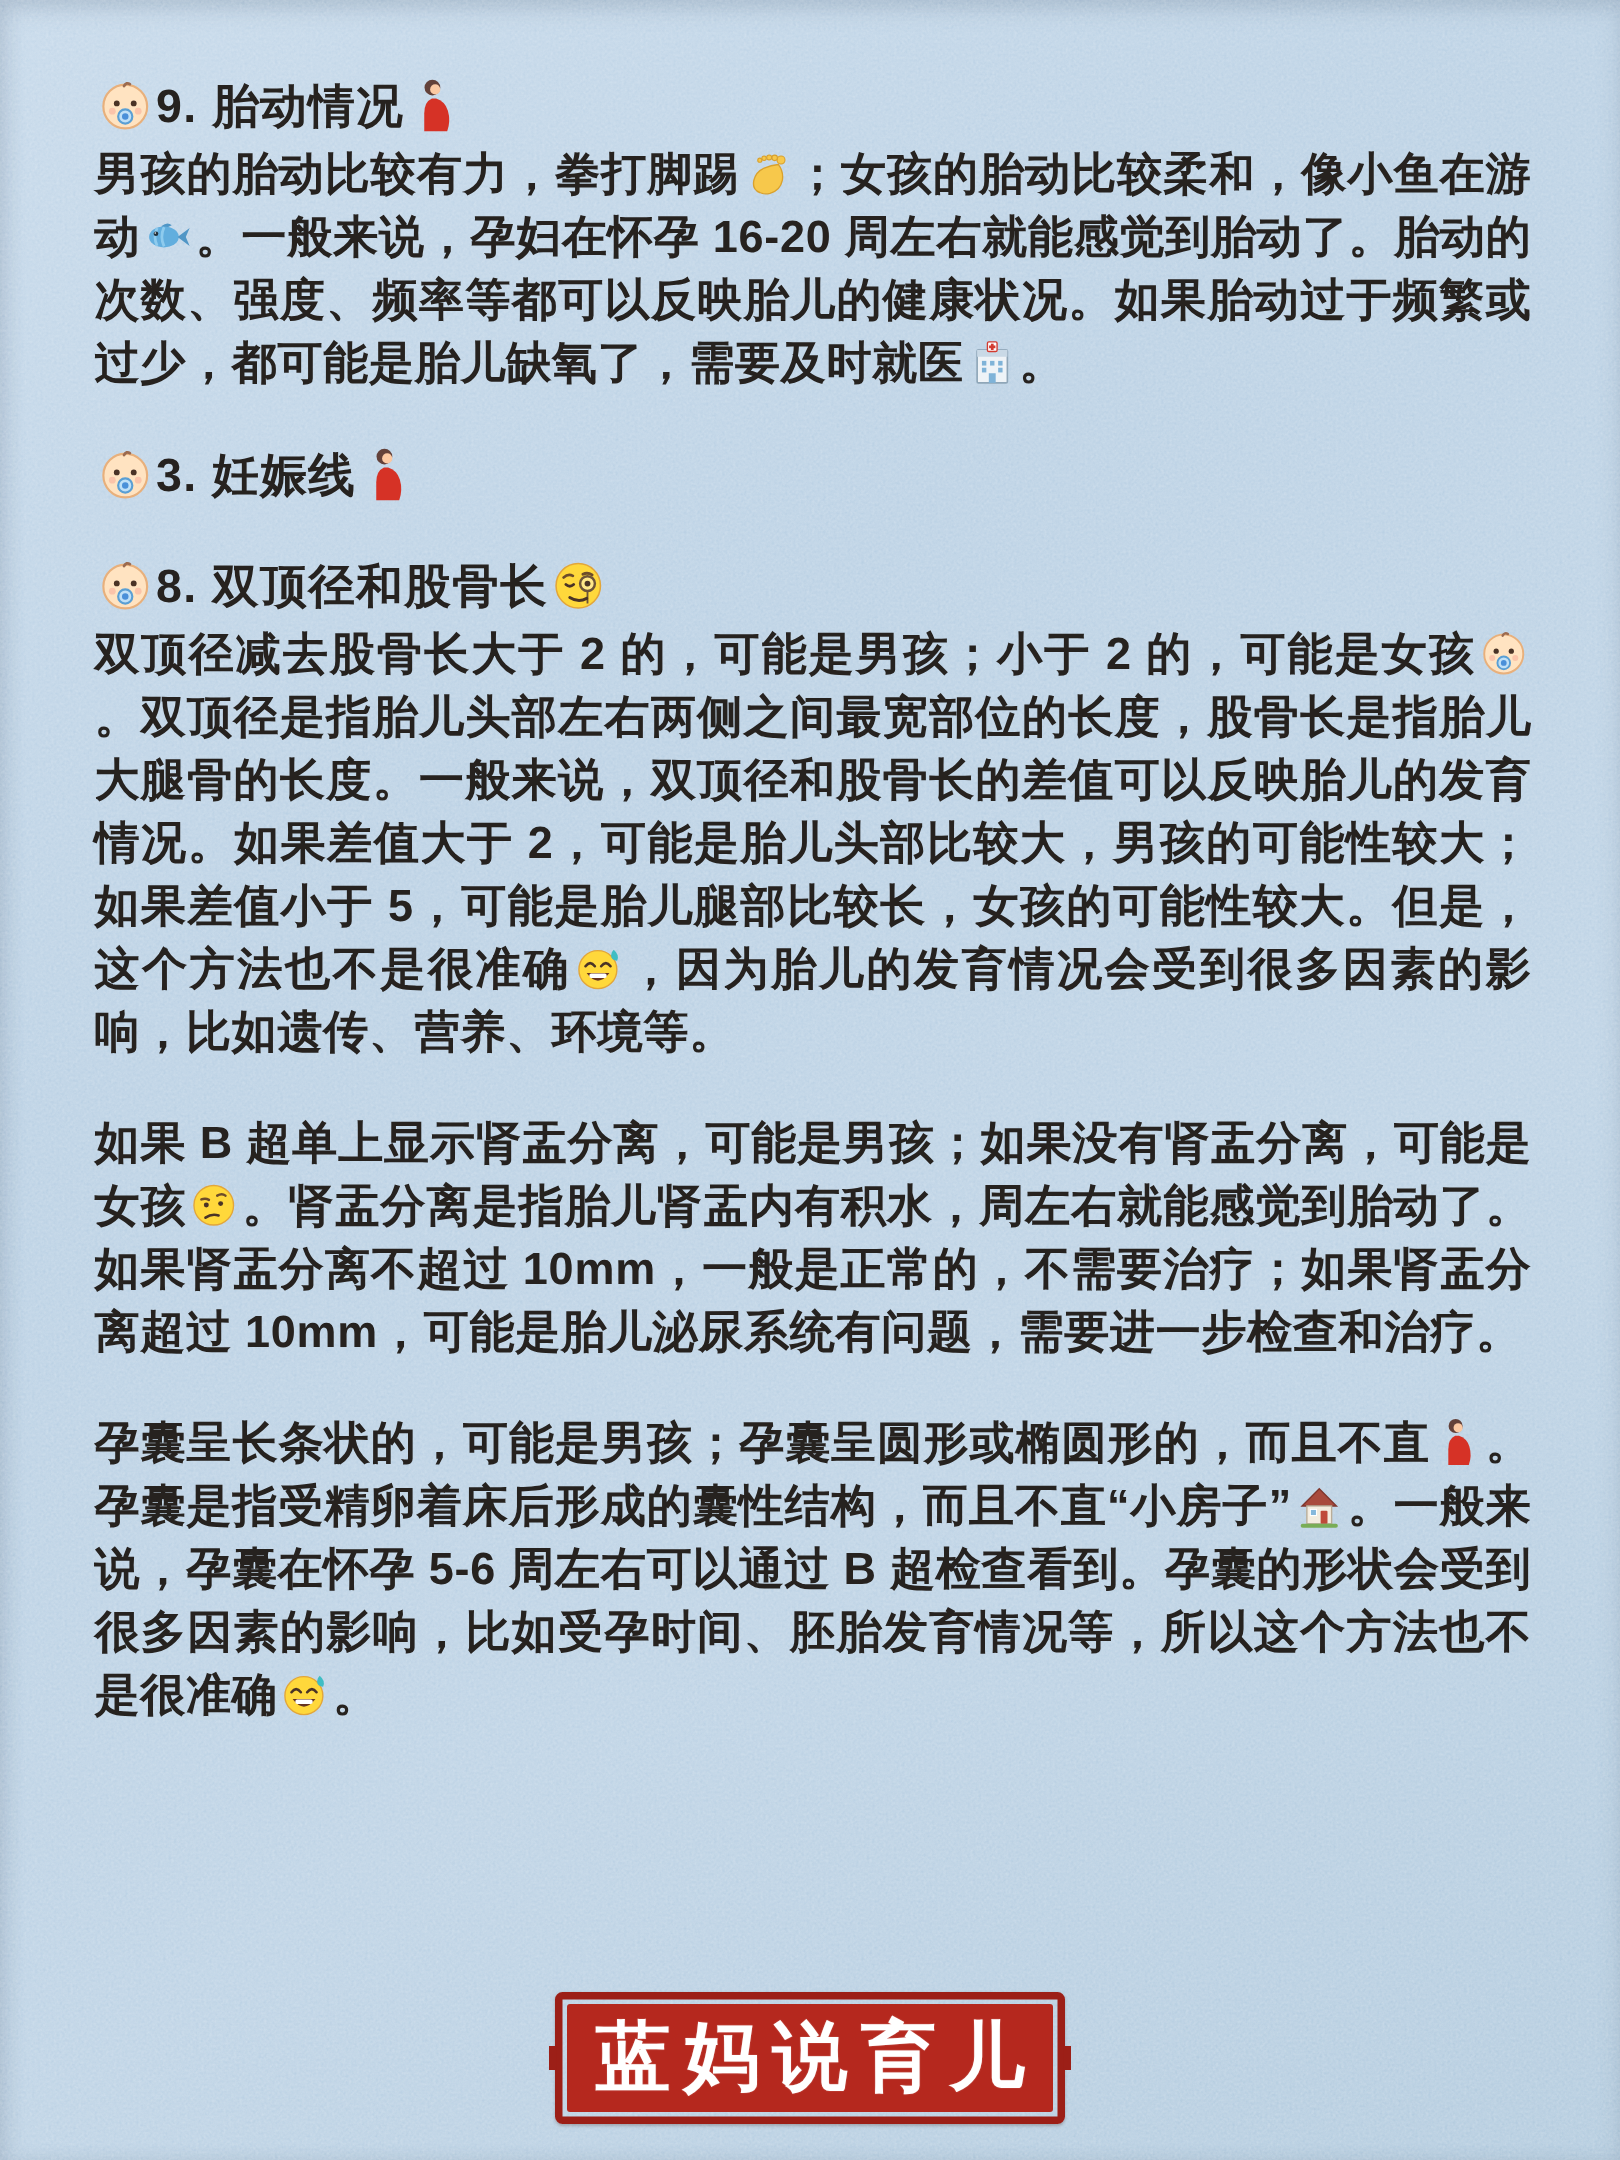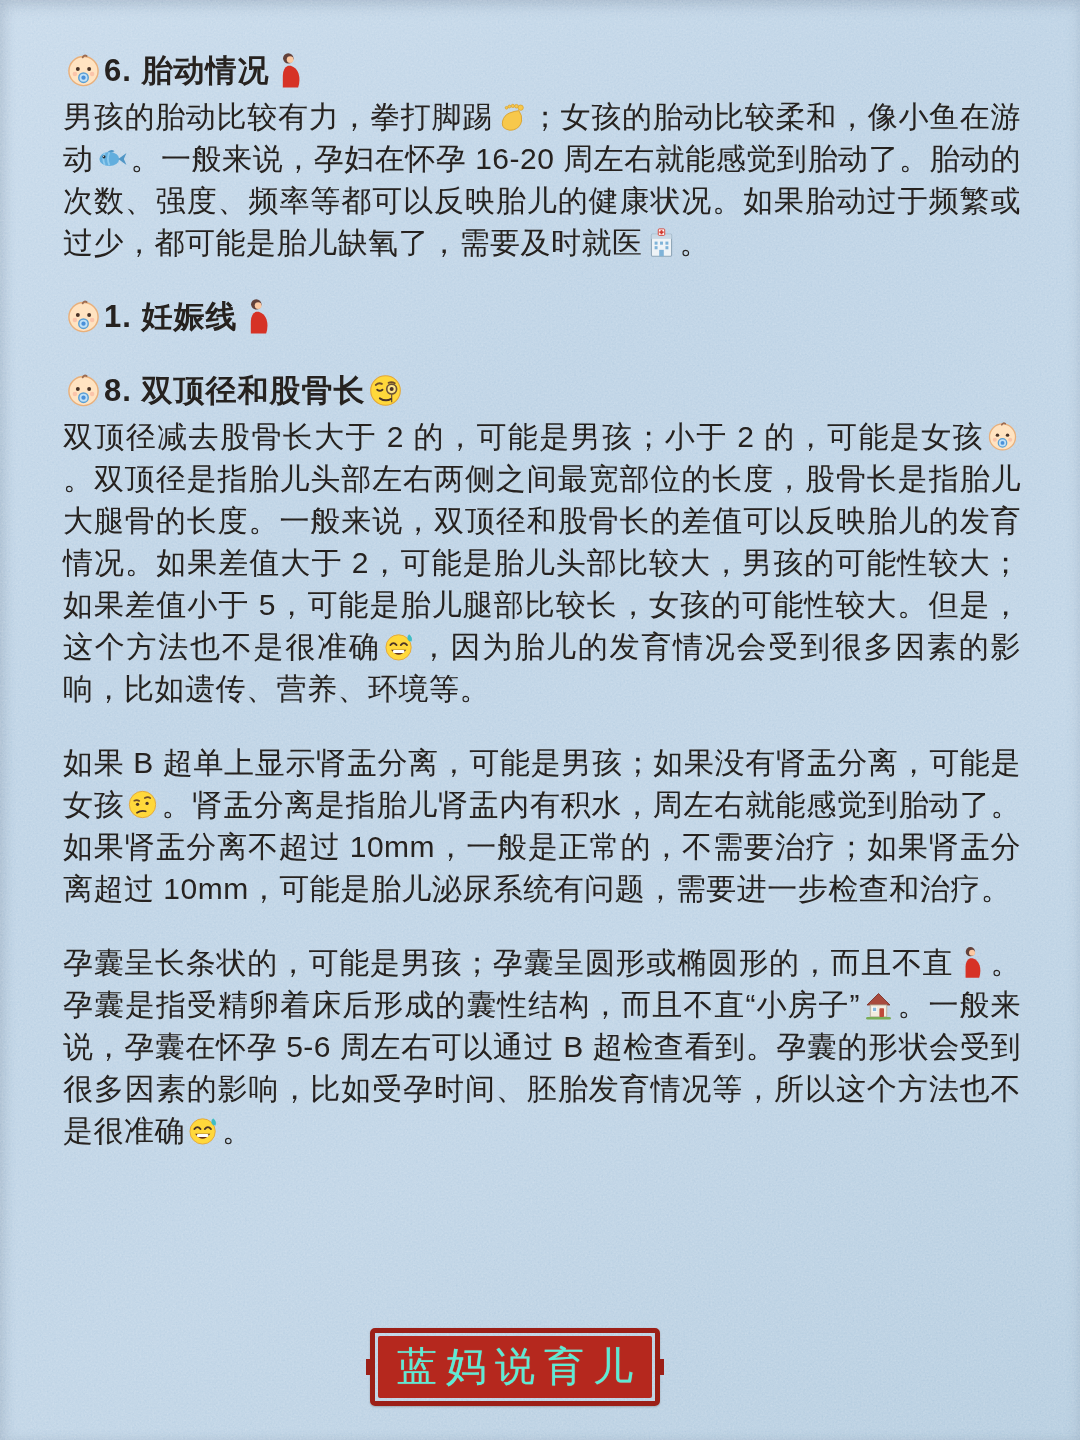--- a/index.html
+++ b/index.html
@@ -158,7 +158,7 @@
   <section class="section">
     <h2 class="sec-title"><span class="em"><svg>
             <use href="#i-baby"></use>
-          </svg></span><span>6. 胎动情况</span><span class="em"><svg>
+          </svg></span><span>9. 胎动情况</span><span class="em"><svg>
             <use href="#i-pregnant"></use>
           </svg></span></h2>
     <p class="sec-para"><span>男孩的胎动比较有力，拳打脚踢</span><span class="em"><svg>

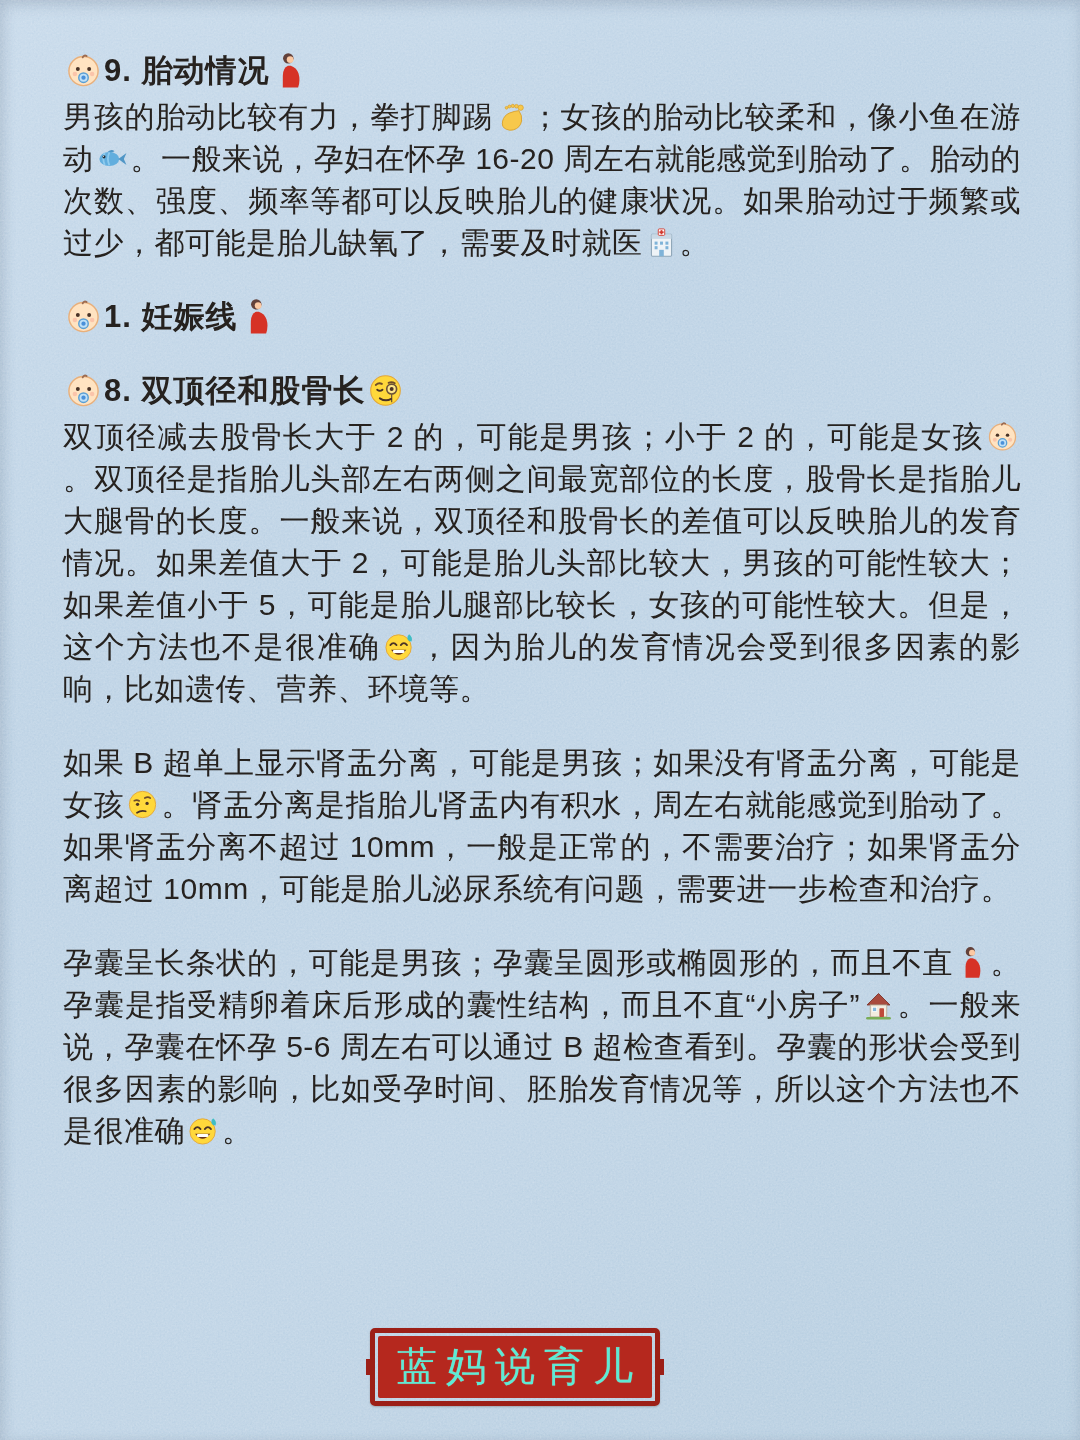--- a/index.html
+++ b/index.html
@@ -28,7 +28,7 @@
     letter-spacing: 1px; white-space: nowrap;
   }
   .sec-para {
-    margin: 4px 0 0 0; font-size: 30px; font-weight: 400; line-height: 42px;
+    margin: 4px 0 0 0; font-size: 30px; font-weight: 700; line-height: 42px;
     text-align: justify; letter-spacing: 0.5px;
   }
   .em {

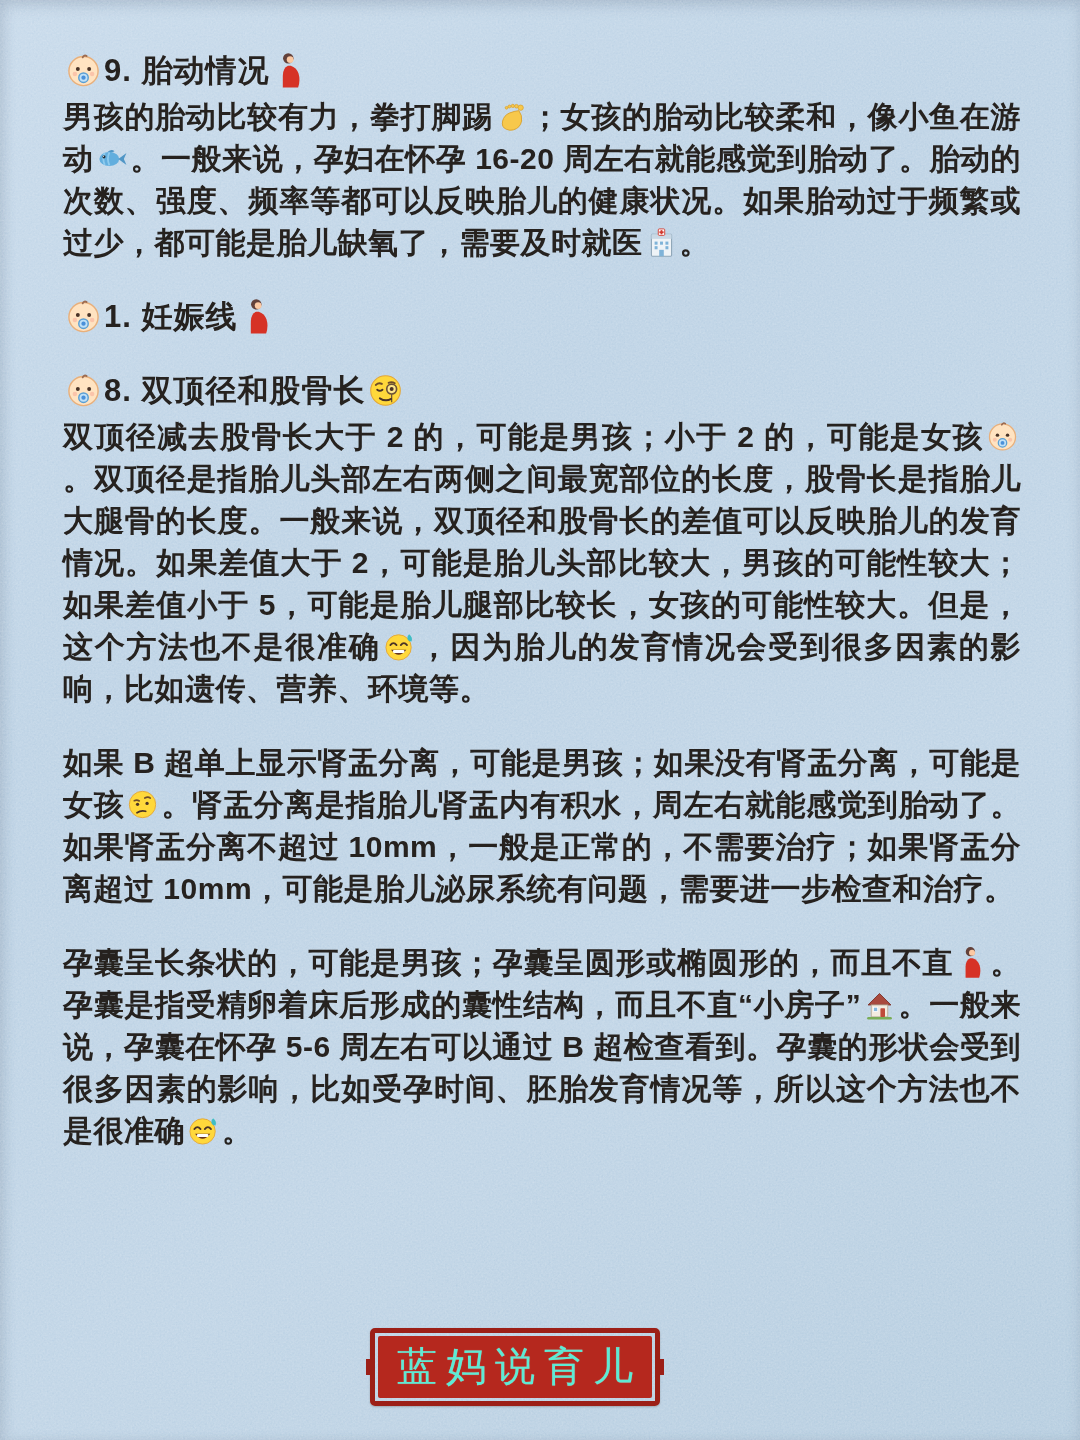--- a/index.html
+++ b/index.html
@@ -173,7 +173,7 @@
   <section class="section">
     <h2 class="sec-title"><span class="em"><svg>
             <use href="#i-baby"></use>
-          </svg></span><span>1. 妊娠线</span><span class="em"><svg>
+          </svg></span><span>3. 妊娠线</span><span class="em"><svg>
             <use href="#i-pregnant"></use>
           </svg></span></h2>
   </section>

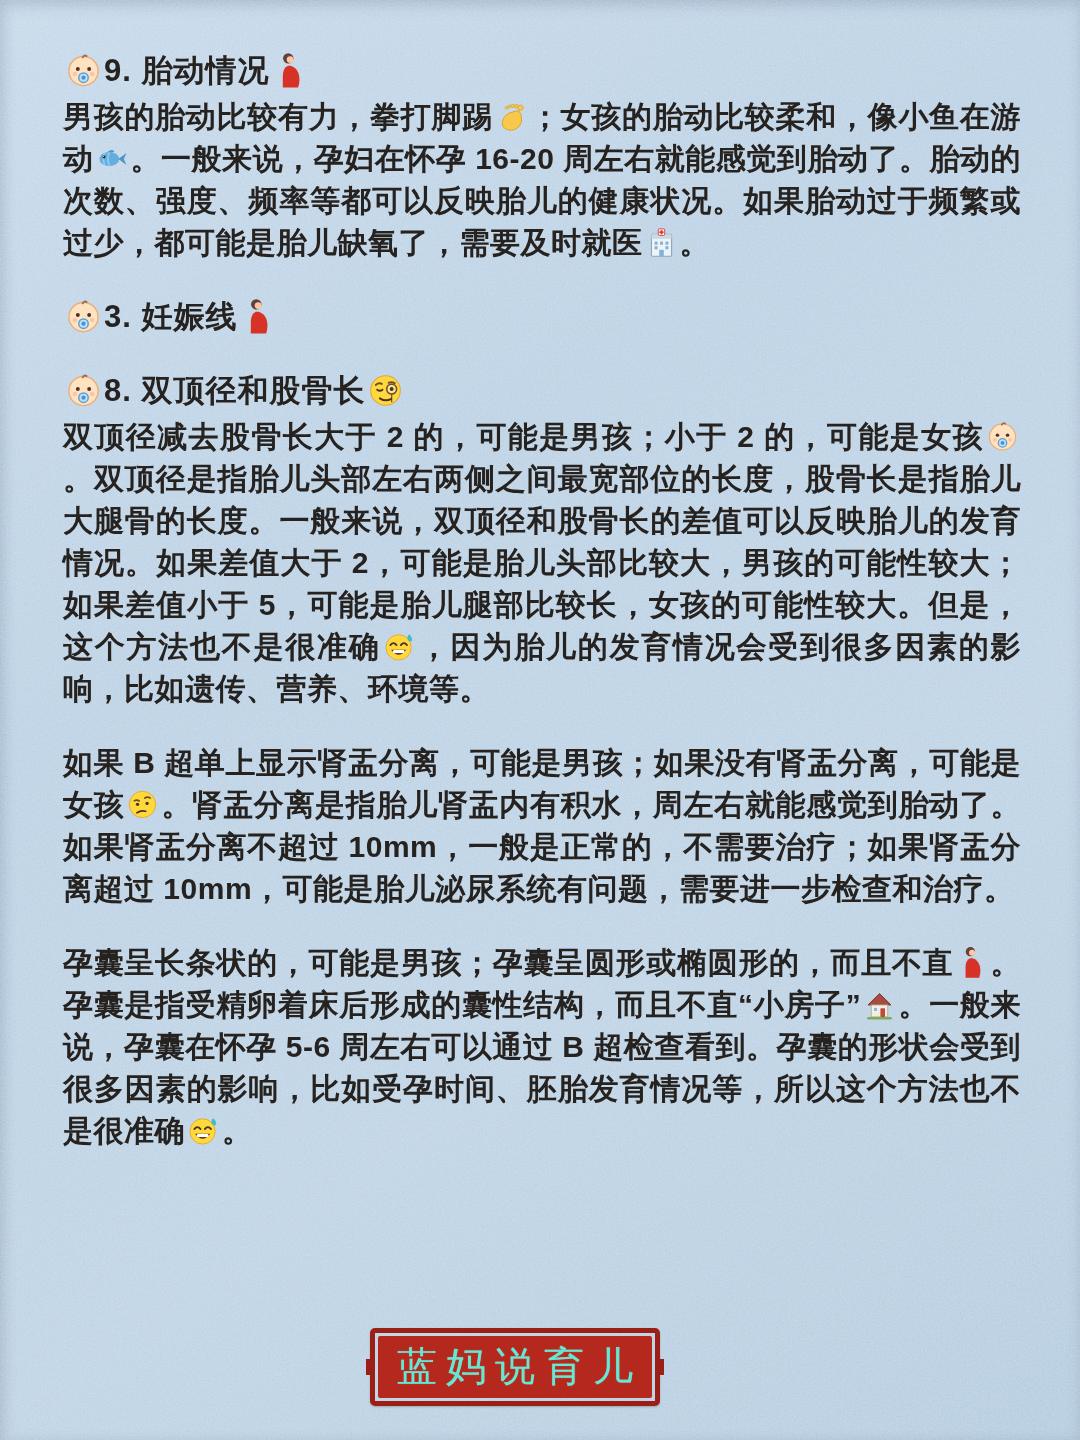--- a/index.html
+++ b/index.html
@@ -50,8 +50,8 @@
   .stamp::before { left: -9px; }
   .stamp::after  { right: -9px; }
   .stamp-inner {
-    background: #b5281e; color: #5eead4; border-radius: 2px;
-    font-size: 40px; font-weight: 400; line-height: 1;
+    background: #b5281e; color: #ffffff; border-radius: 2px;
+    font-size: 50px; font-weight: 700; line-height: 1;
     letter-spacing: 9px; padding: 10px 10px 12px 19px;
     text-shadow: 0 0 1px rgba(255,255,255,.4);
     white-space: nowrap;

